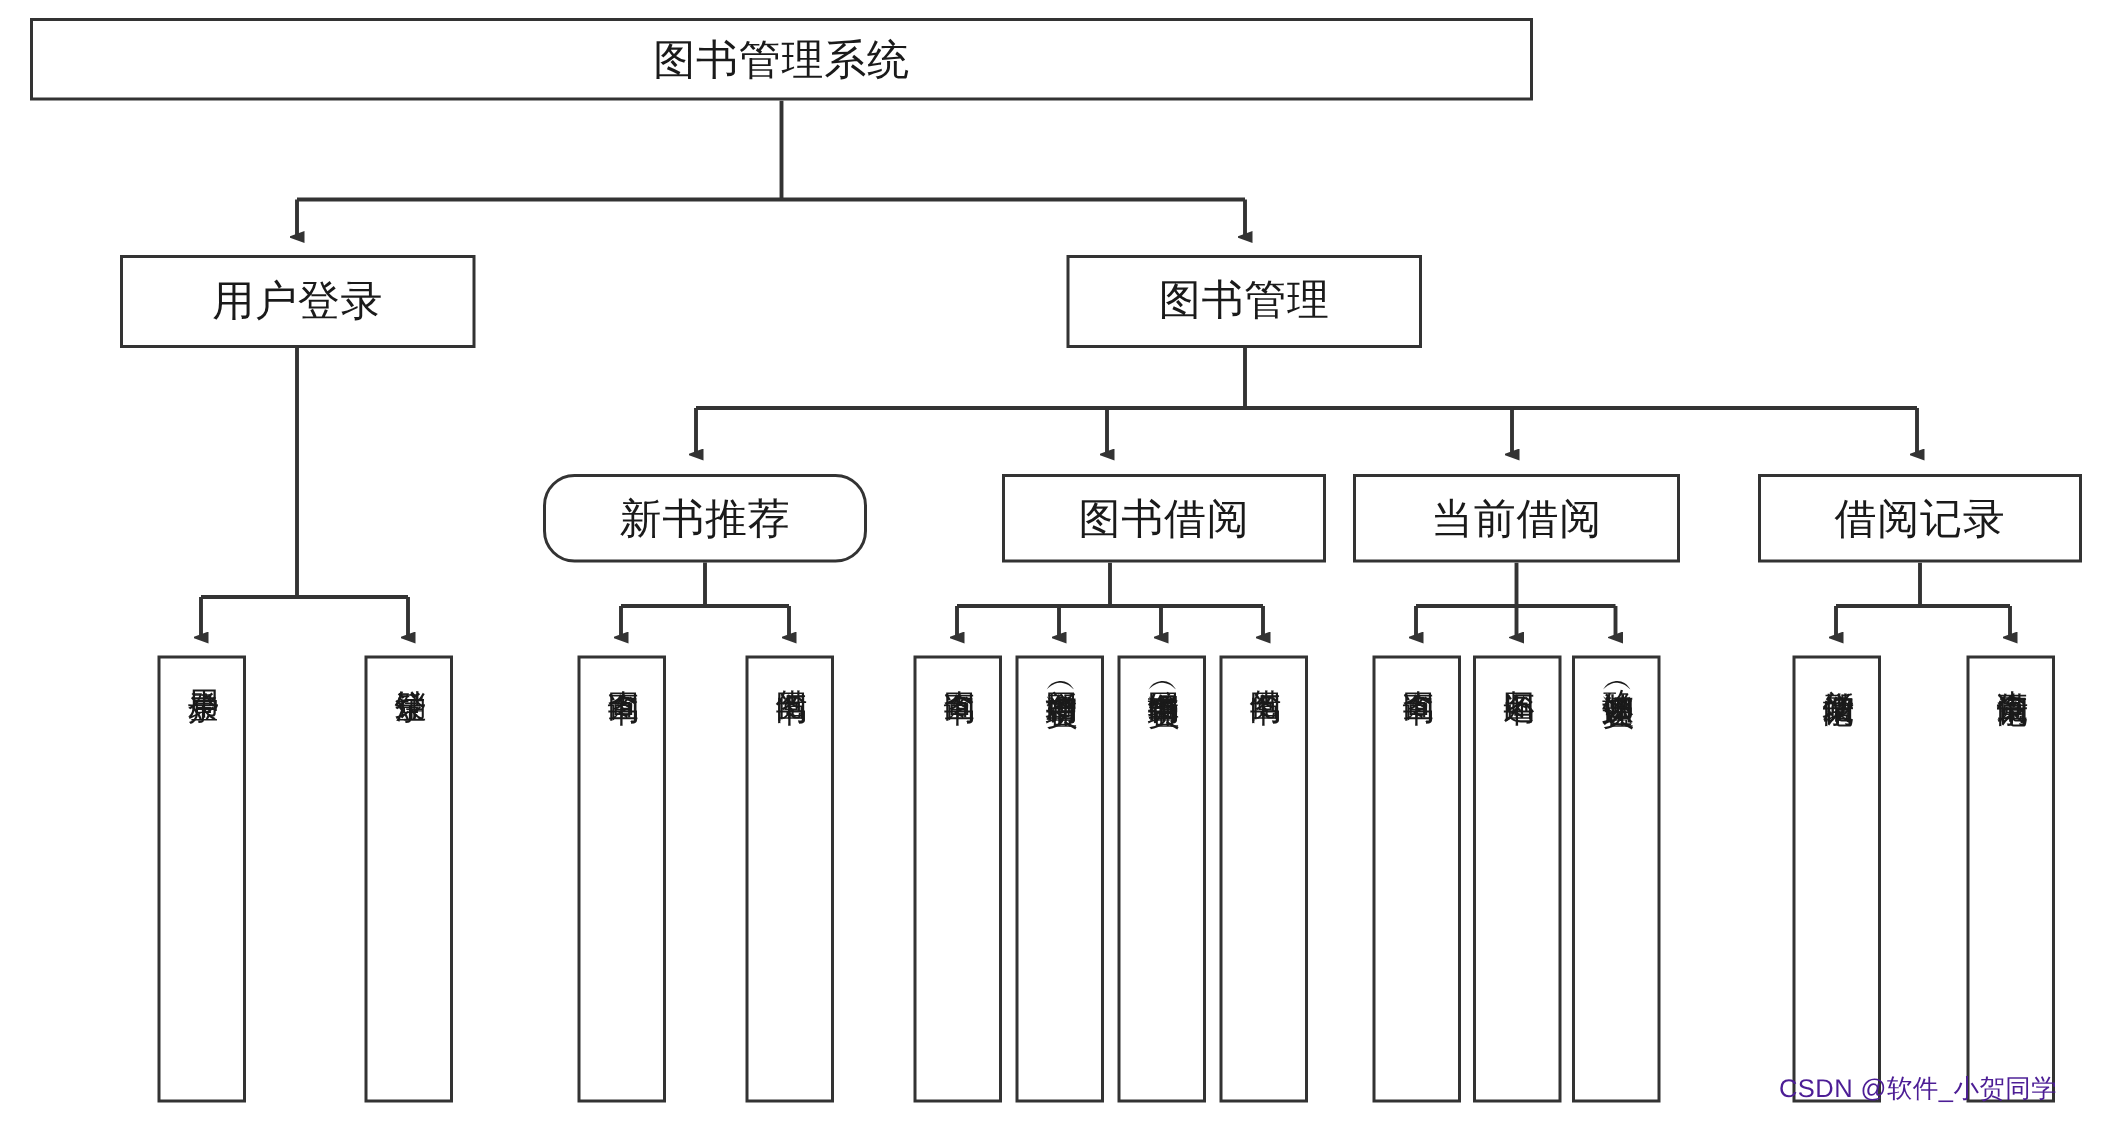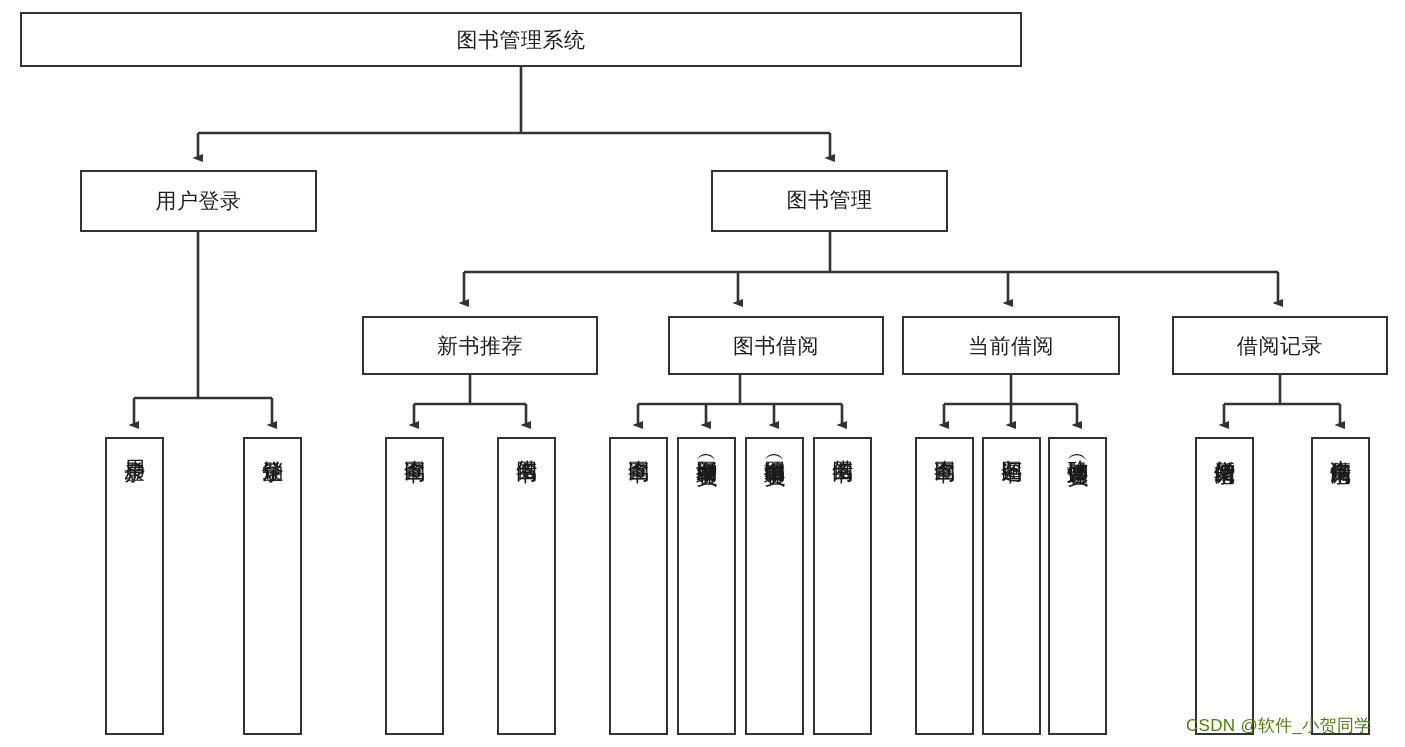--- a/index.html
+++ b/index.html
@@ -41,7 +41,7 @@
     line-height: 1.12;
   }
   .node.horiz .lbl {
-    font-size: 21px;
+    font-size: 28px;
     letter-spacing: 0.5px;
     white-space: nowrap;
   }

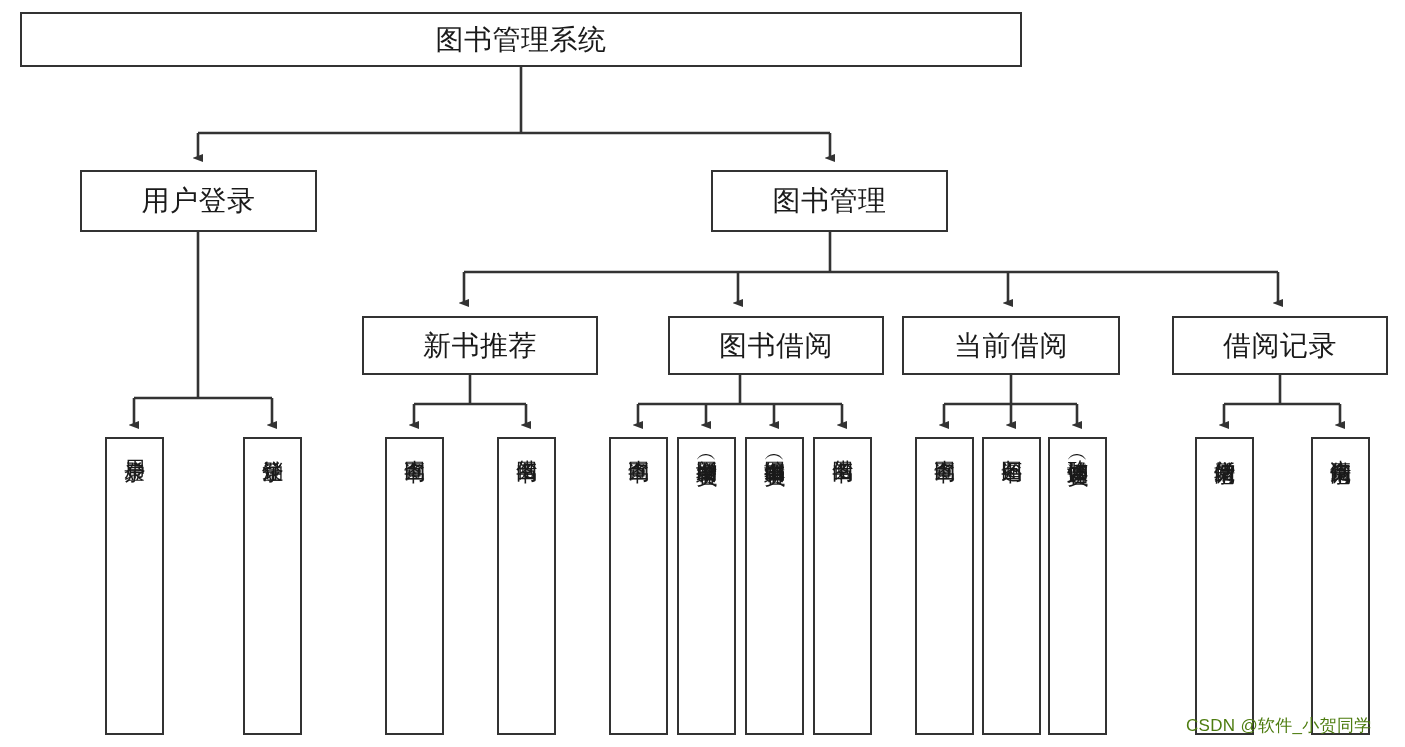--- a/index.html
+++ b/index.html
@@ -134,7 +134,7 @@
     <span class="lbl">图书管理</span>
   </div>
 
-  <div class="node horiz" style="left:362px; top:316px; width:236px; height:59px;">
+  <div class="node horiz" style="left:362px; top:316px; width:216px; height:59px;border-radius:21px;">
     <span class="lbl">新书推荐</span>
   </div>
   <div class="node horiz" style="left:632px; top:316px; width:216px; height:59px;margin-left:36px;">

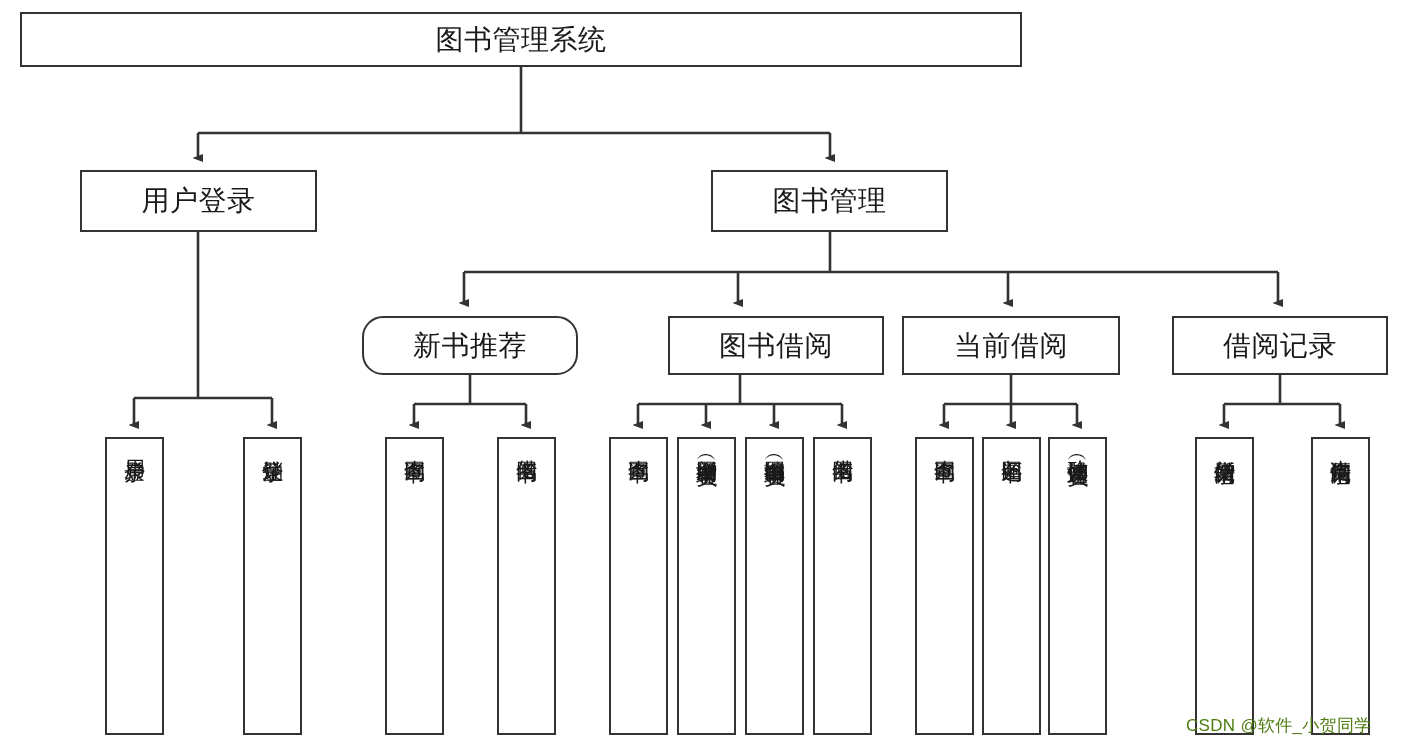--- a/index.html
+++ b/index.html
@@ -63,7 +63,7 @@
     left: 1186px;
     top: 714px;
     font-size: 17px;
-    color: #4d7c0f;
+    color: #4c1d95;
     white-space: nowrap;
     letter-spacing: 0.3px;
   }

